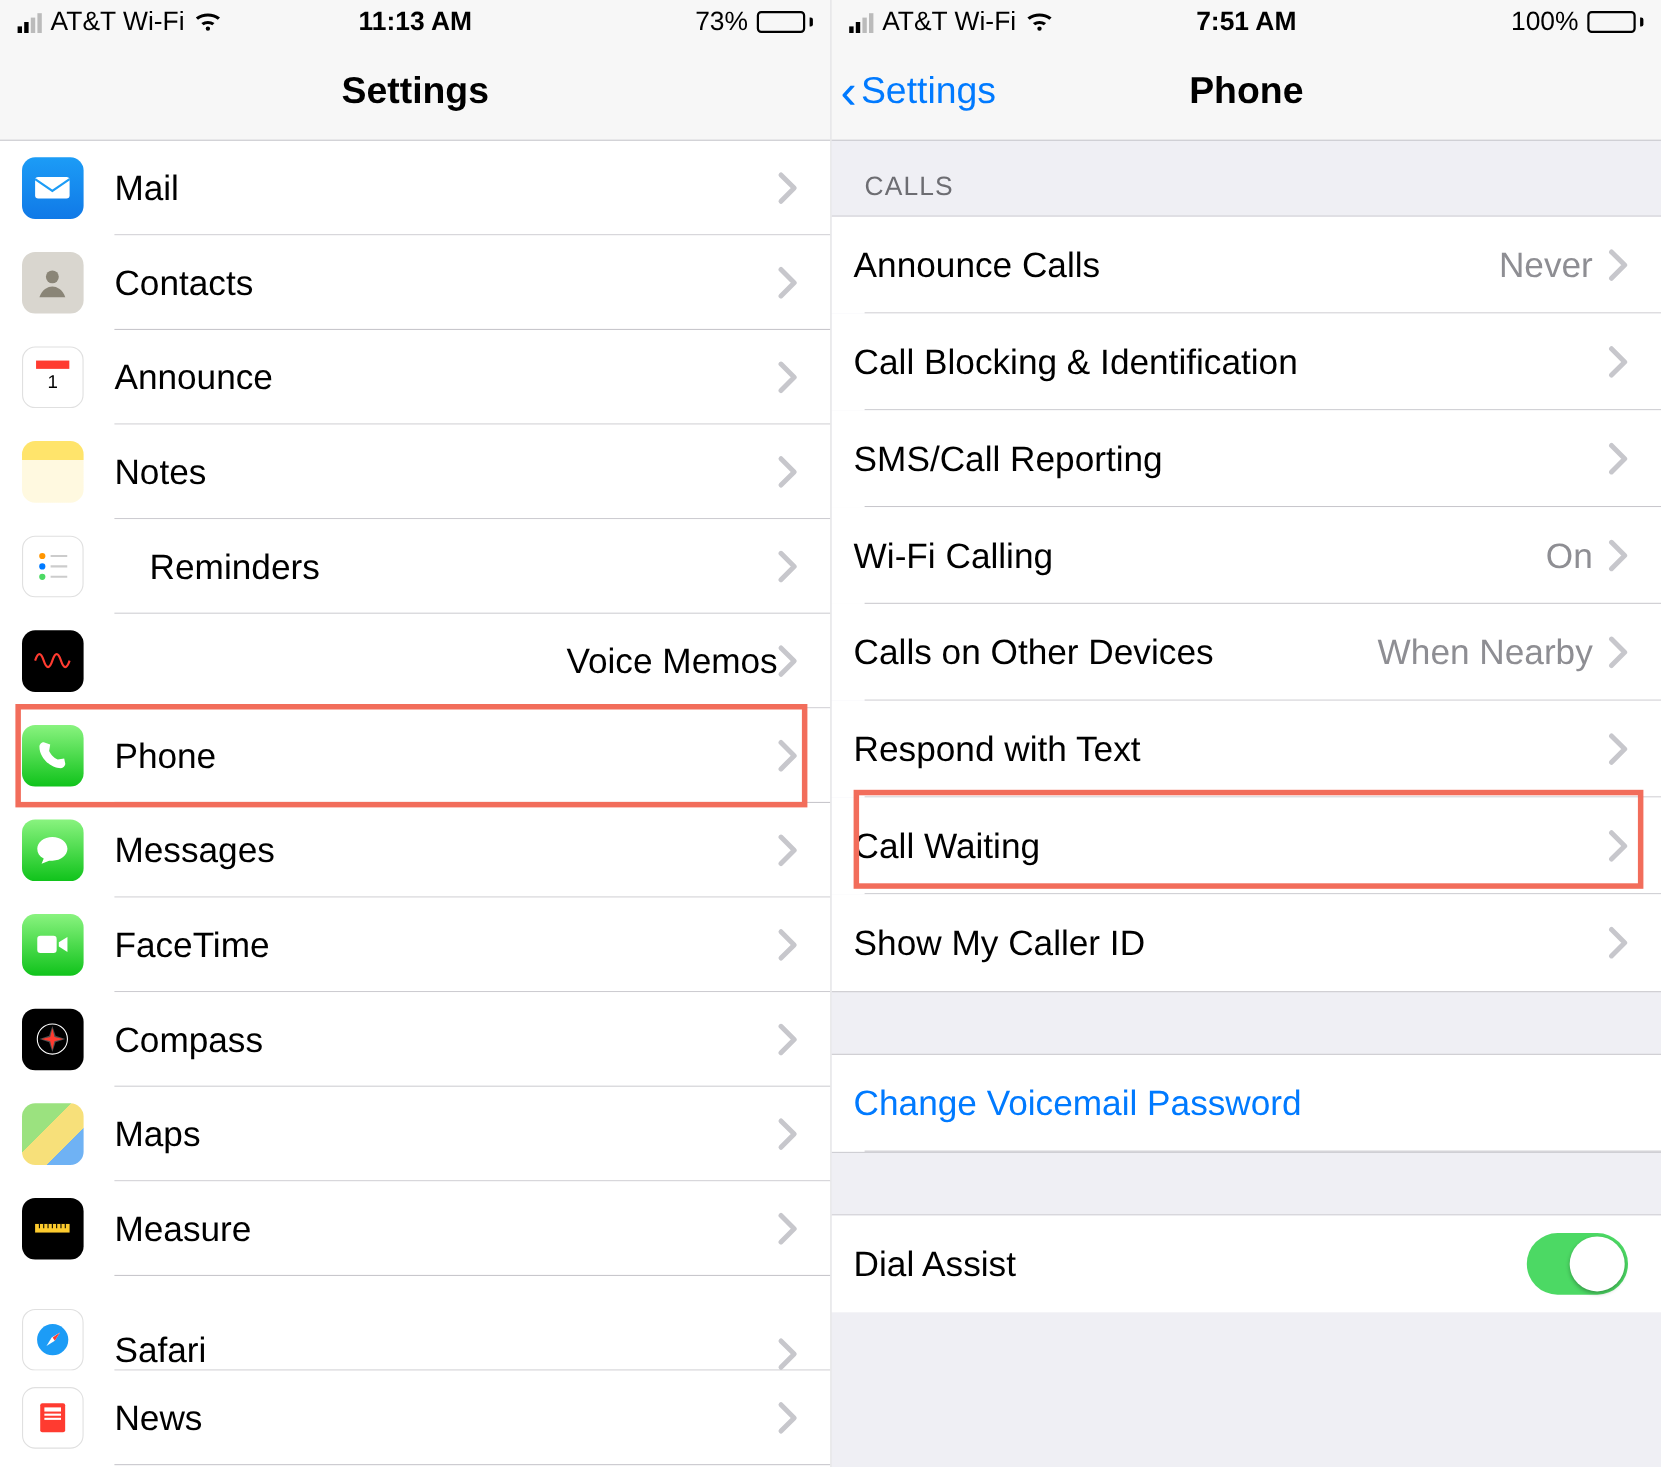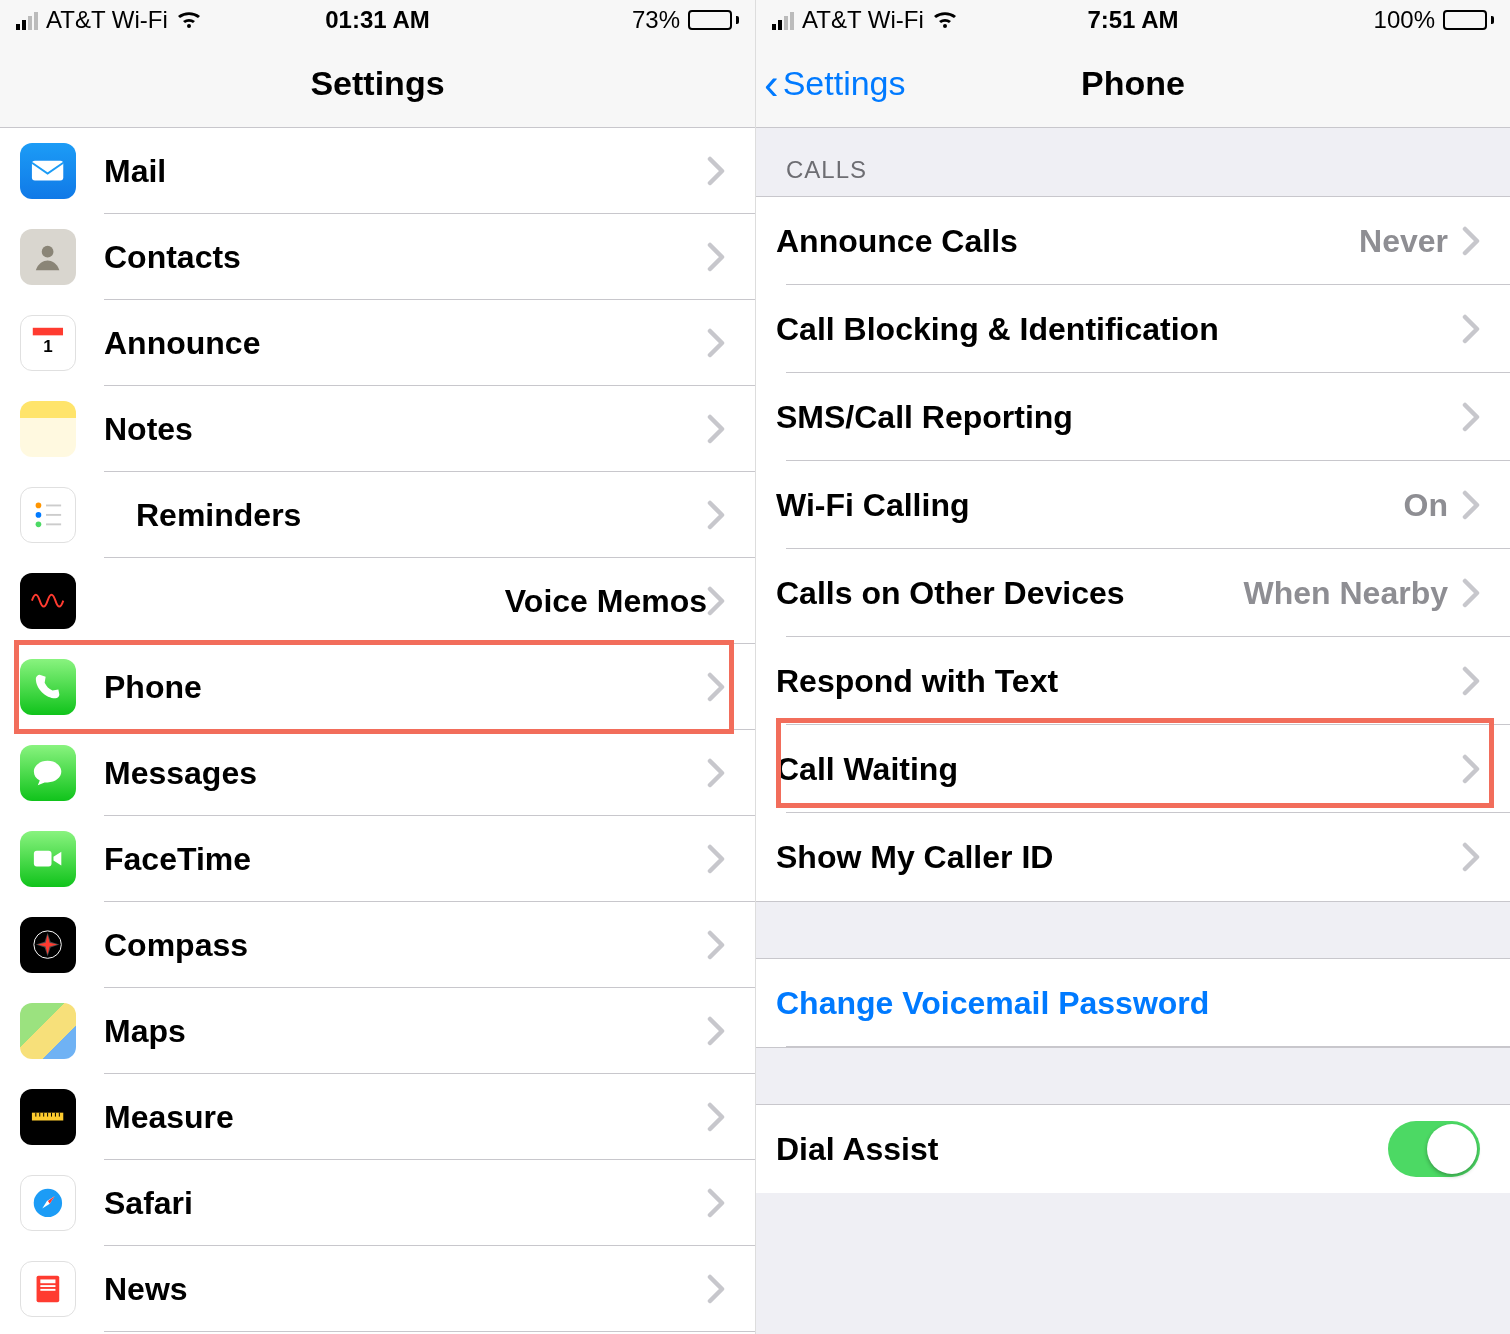--- a/index.html
+++ b/index.html
@@ -261,7 +261,7 @@
             </svg>
         </span>
       </div>
-      <div class="status-center">01:31 AM</div>
+      <div class="status-center">11:13 AM</div>
       <div class="status-right">
         <span>73%</span>
         <span class="battery">

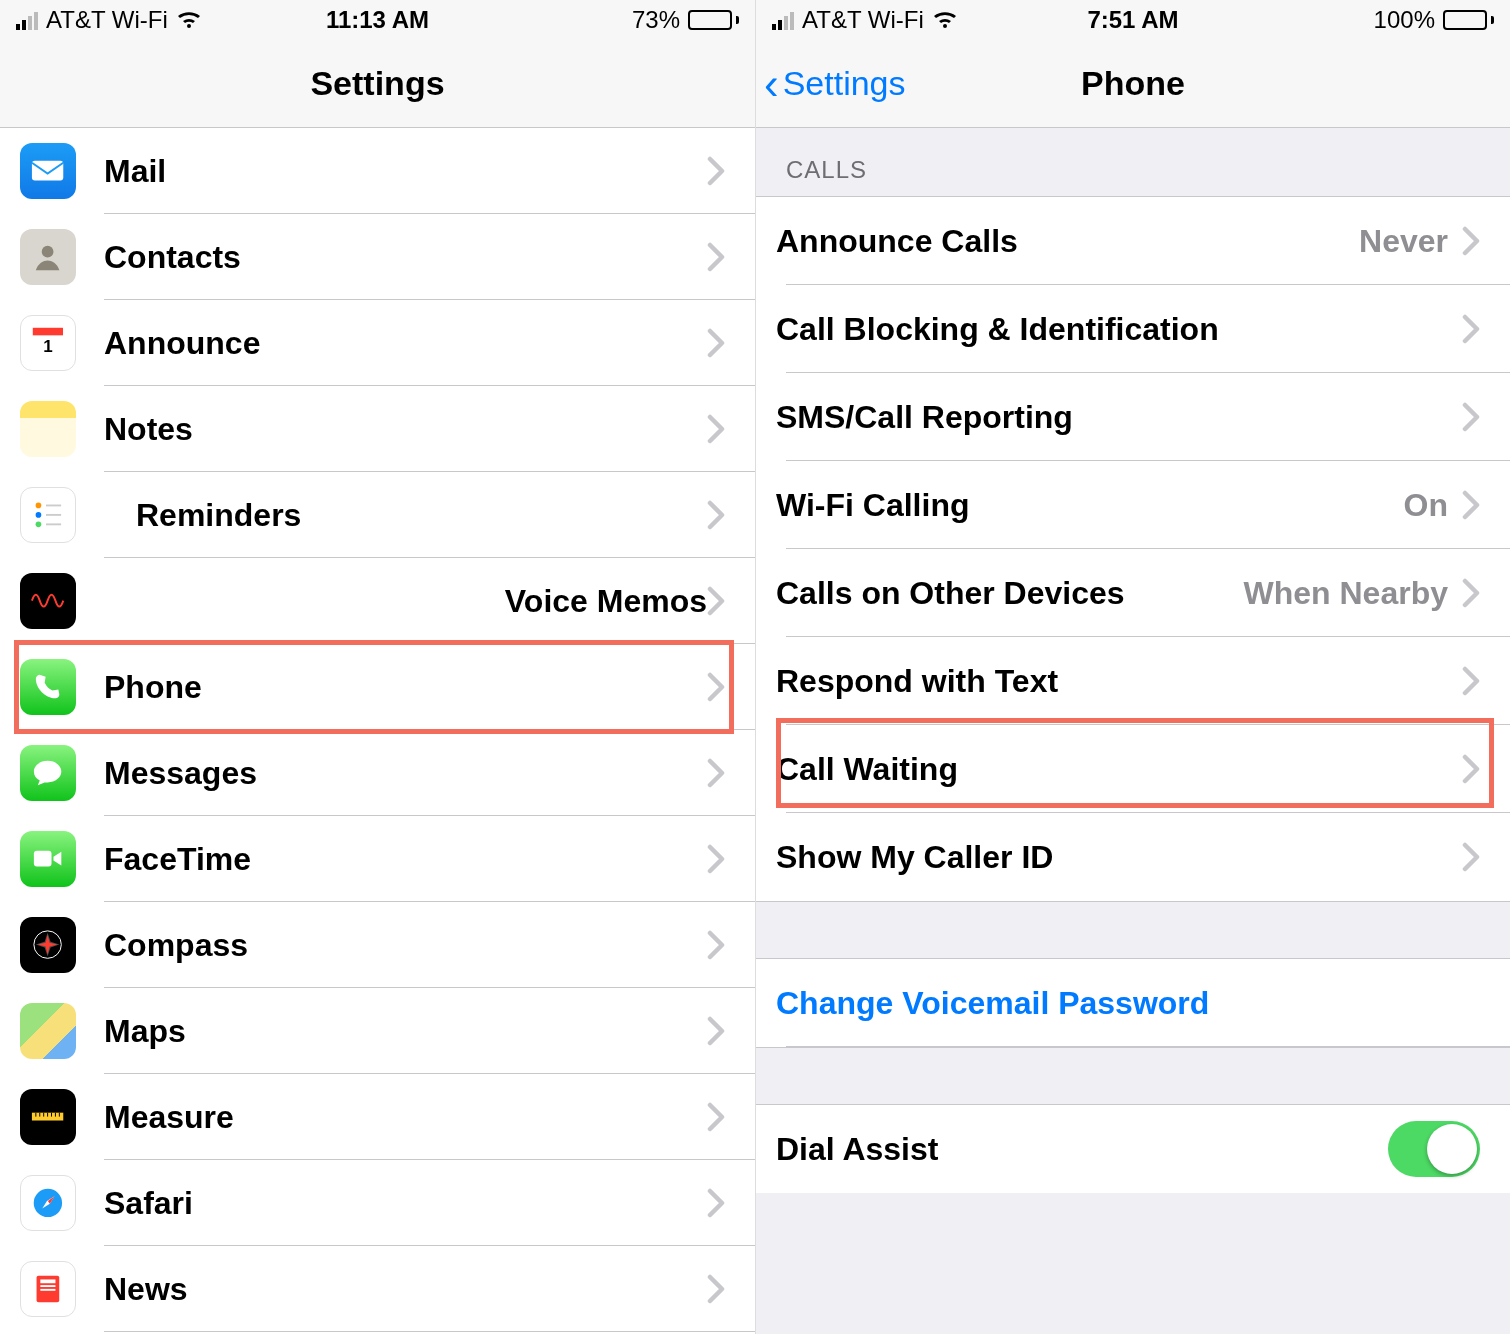--- a/index.html
+++ b/index.html
@@ -149,7 +149,6 @@
     padding: 0 30px 0 20px;
     background: #fff;
     position: relative;
-    font-weight: bold;
   }
   .row .label {
     flex: 1;

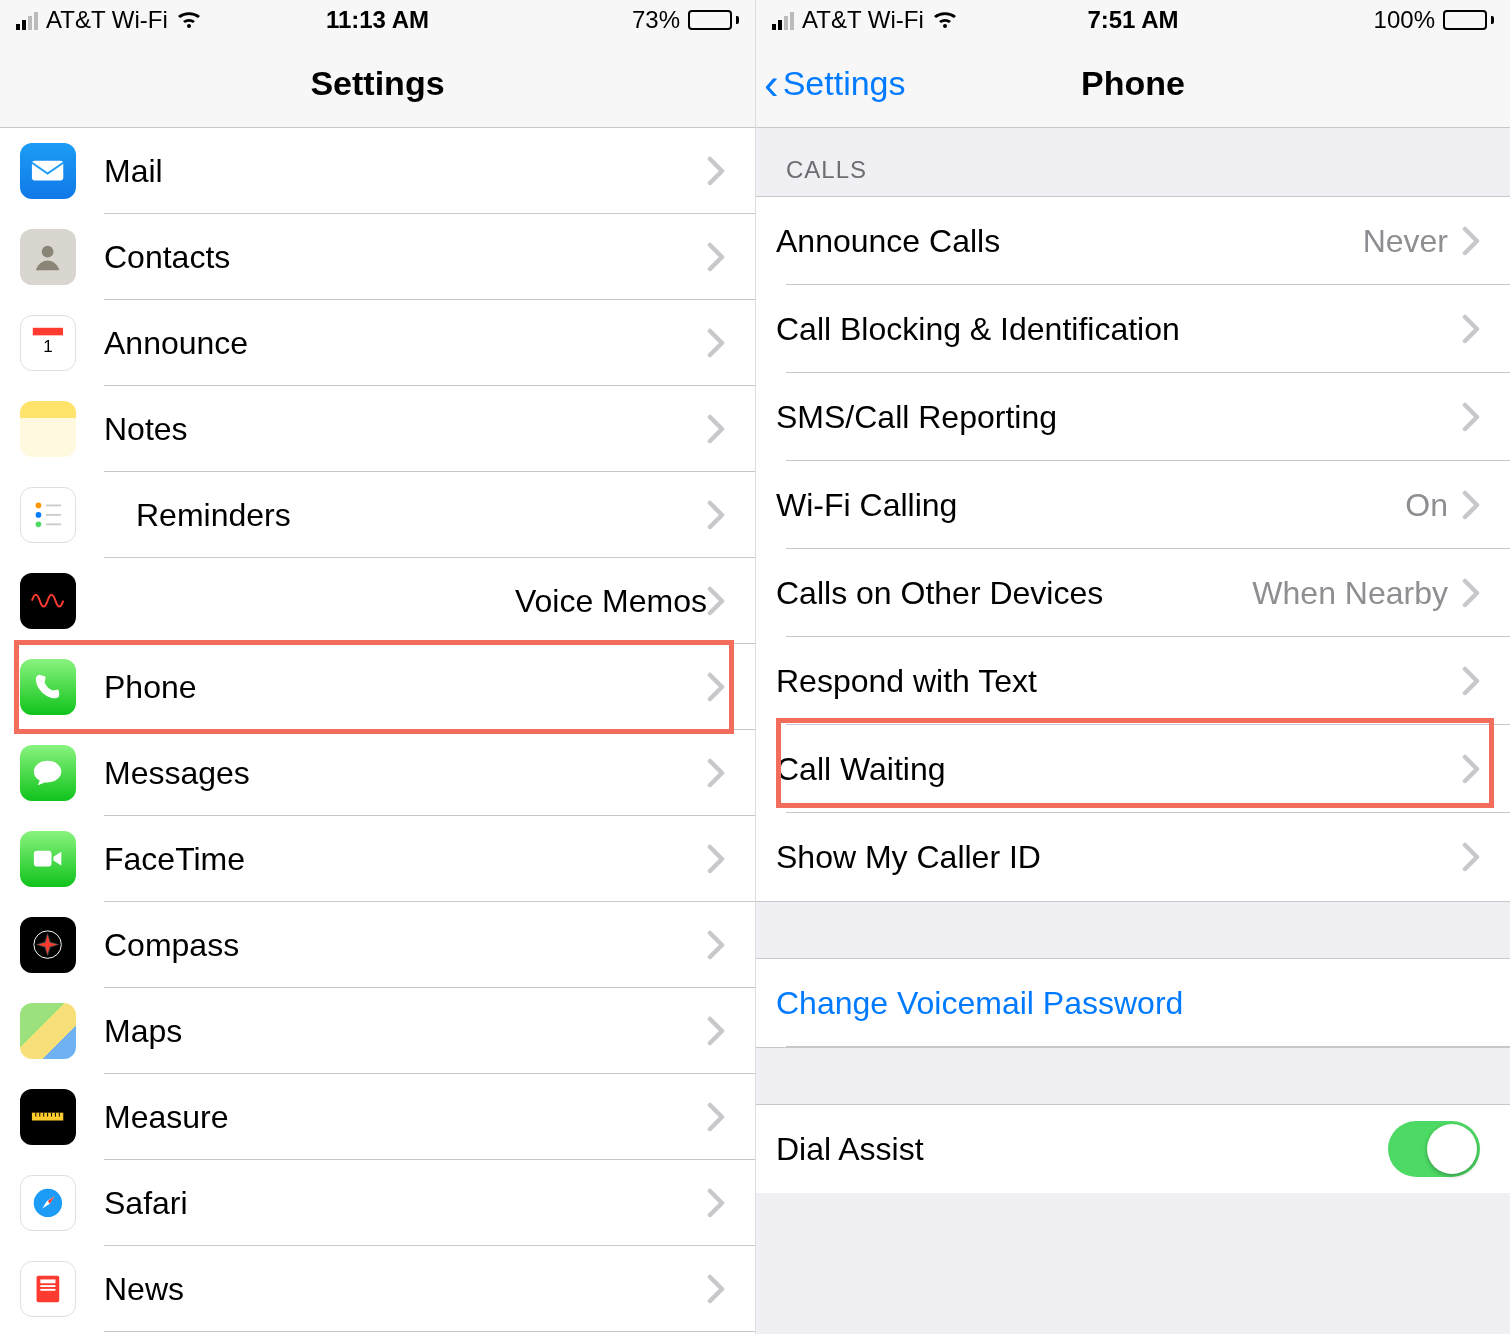--- a/index.html
+++ b/index.html
@@ -455,7 +455,7 @@
           </span>
           <span class="row-sep"></span>
         </div>
-        <div class="row icon-row" style="min-height: 86px;">
+        <div class="row icon-row" style="min-height: 86px; align-items: flex-end;">
           <span class="app-icon i-safari">
             <svg viewBox="0 0 40 40">
               <circle cx="20" cy="20" r="15" fill="#1C9CF6"></circle>

